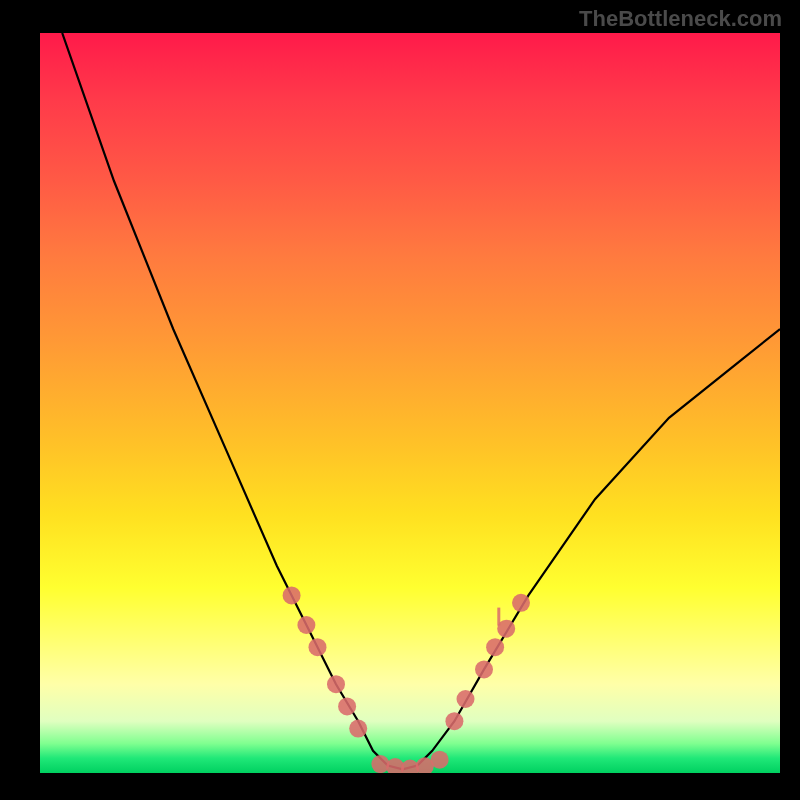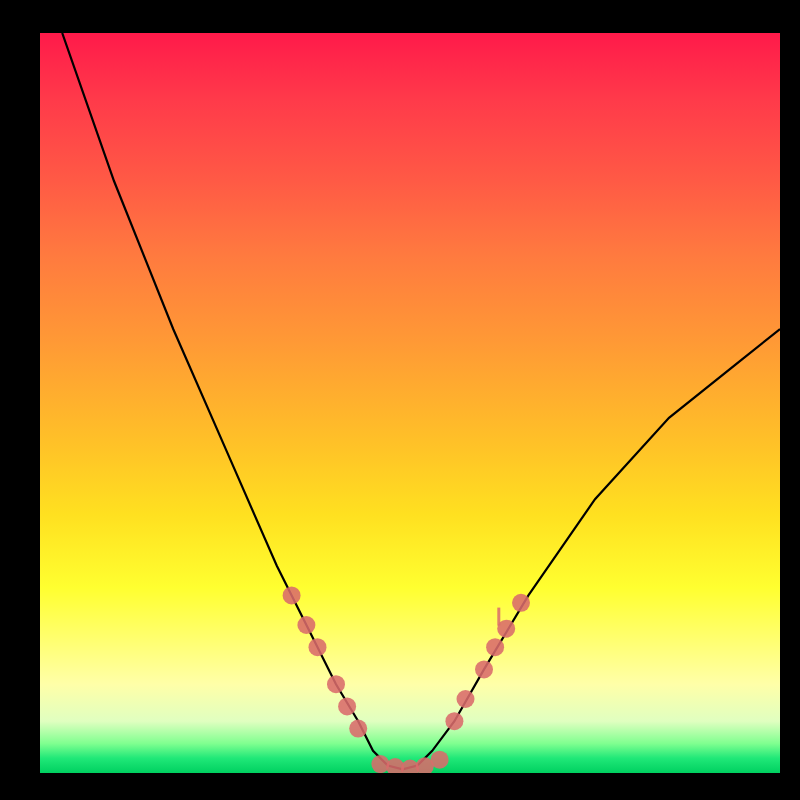--- a/index.html
+++ b/index.html
@@ -61,6 +61,7 @@
 <body>
 
 <div class="container">
+  <div class="watermark">TheBottleneck.com</div>
   <div class="plot-area"></div>
   <svg class="curve" viewBox="0 0 740 740" preserveAspectRatio="none">
     <g>

